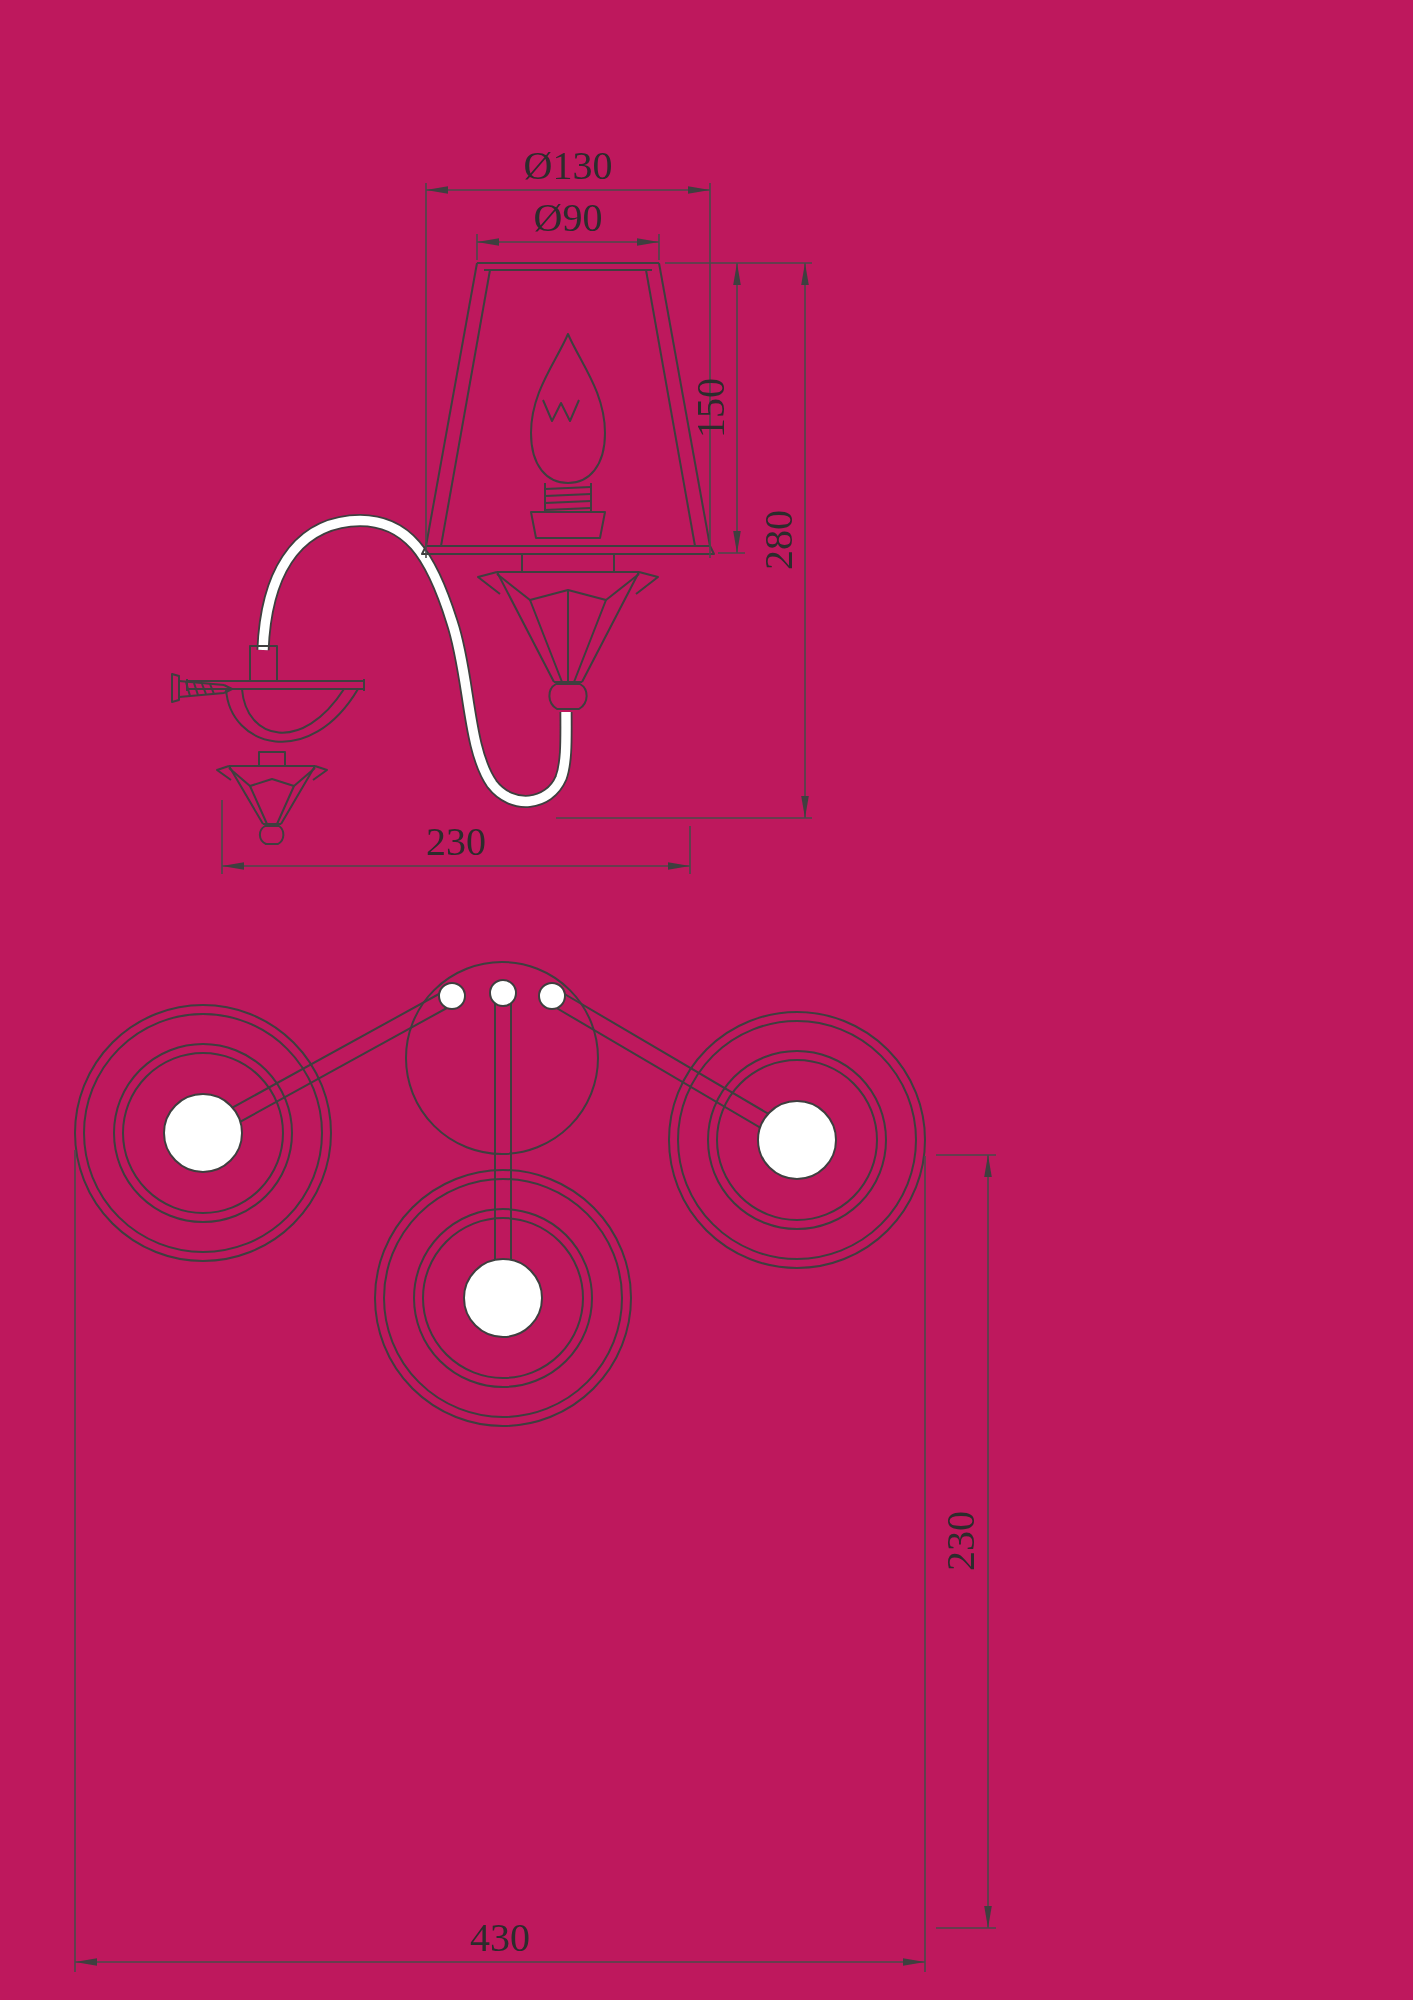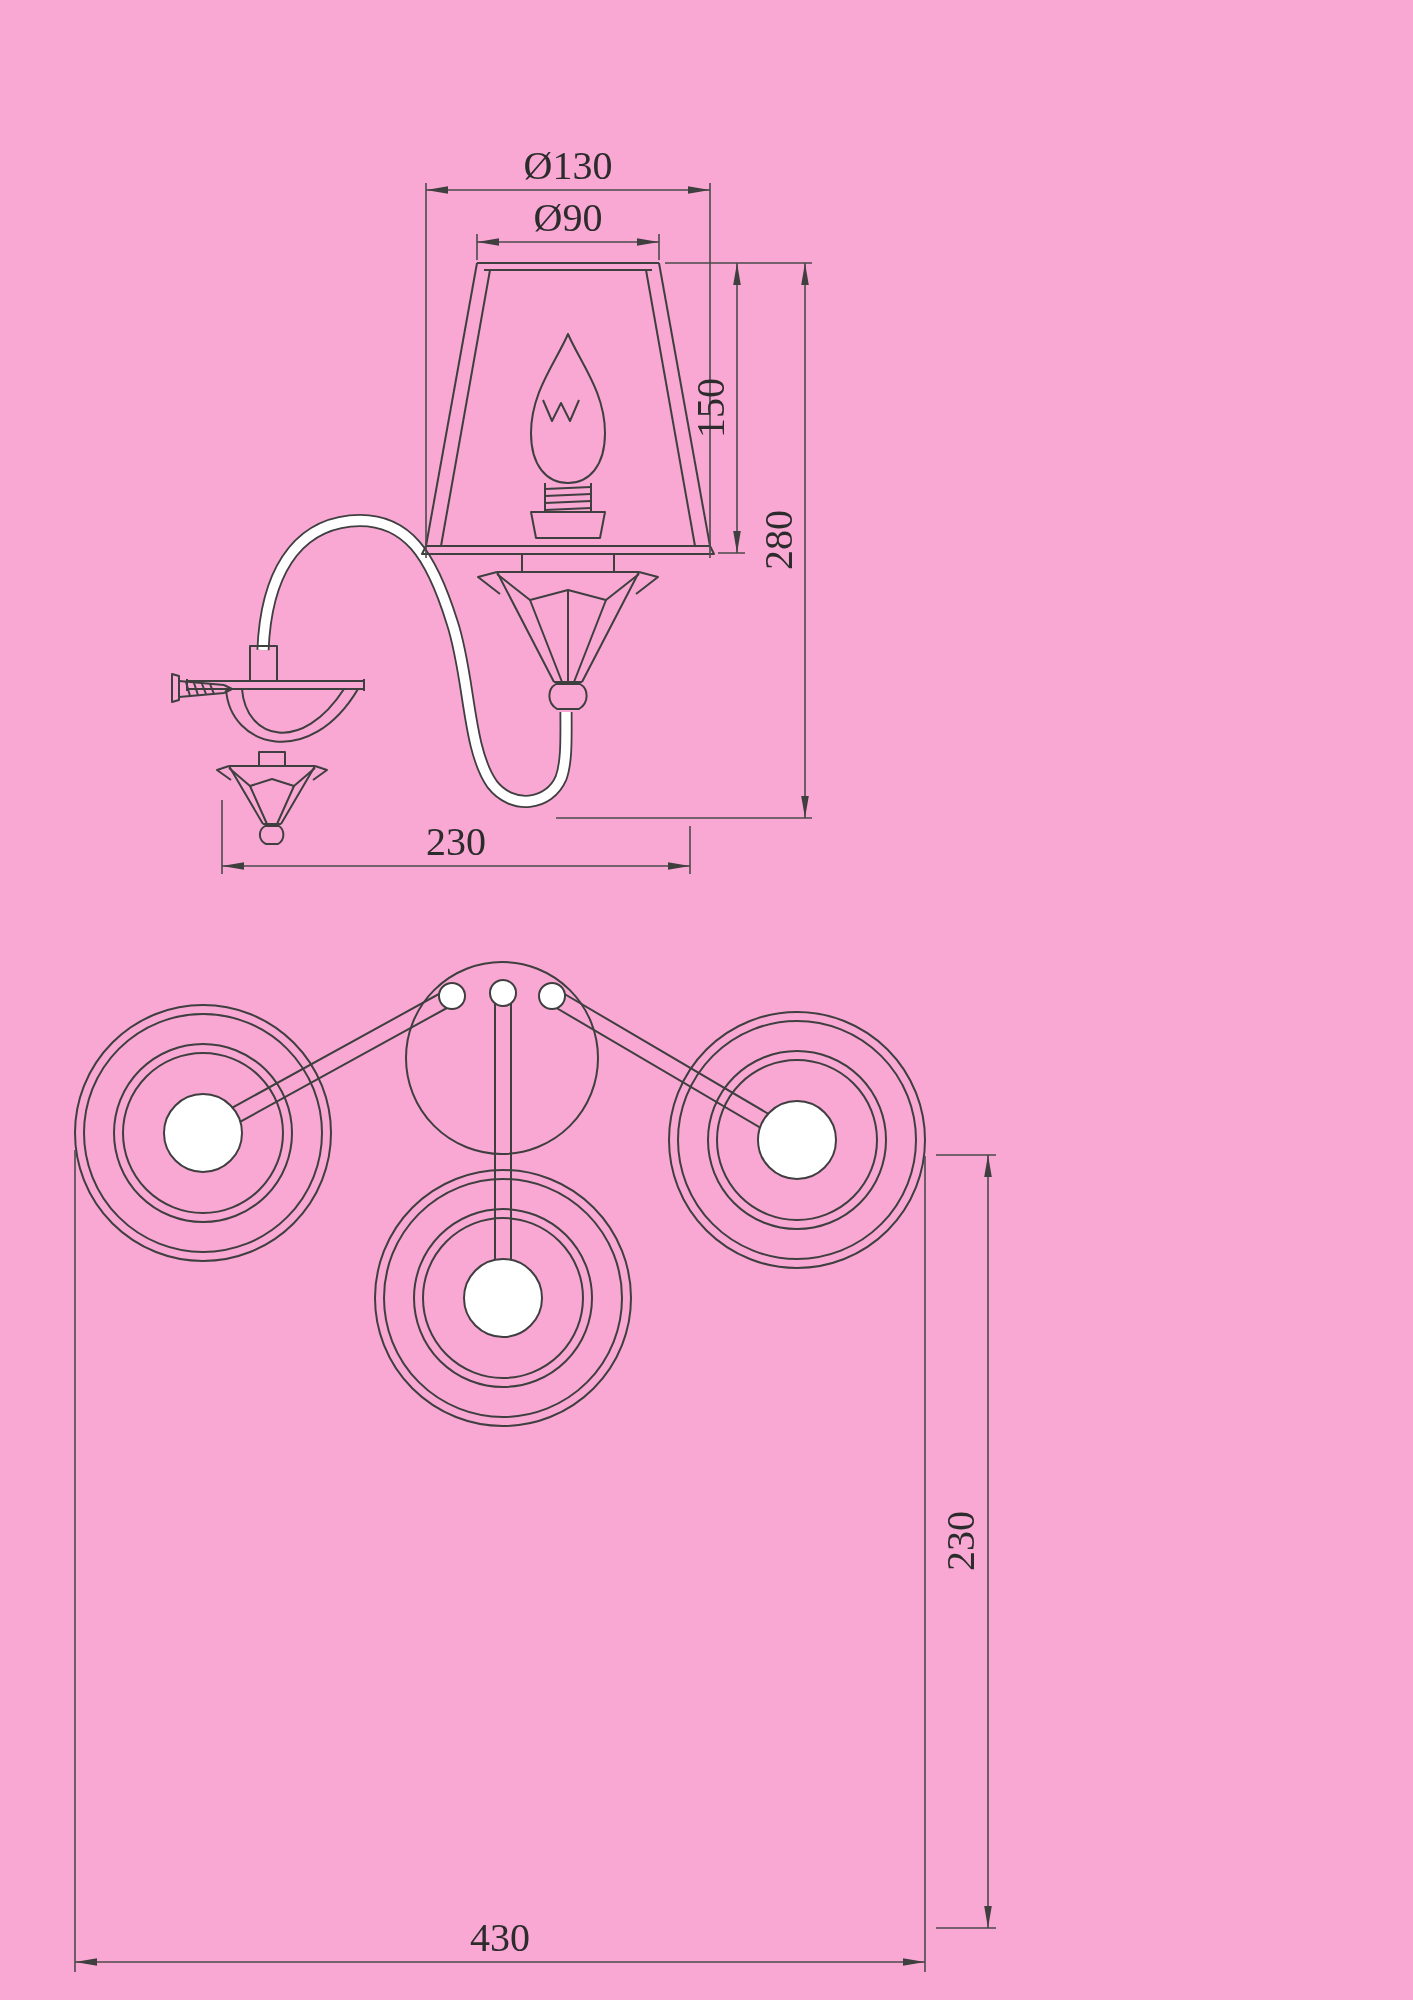--- a/index.html
+++ b/index.html
@@ -3,7 +3,7 @@
 <meta charset="utf-8">
 <style>
   html,body{margin:0;padding:0;background:#ffffff;}
-  .page{width:1413px;height:2000px;background:#f9a8d4;position:relative;overflow:hidden;}
+  .page{width:1413px;height:2000px;background:#be185d;position:relative;overflow:hidden;}
   svg{display:block;}
   .ln{fill:none;stroke:#3f3f3f;stroke-width:2;stroke-linejoin:round;stroke-linecap:butt;}
   .thin{fill:none;stroke:#4a4a4a;stroke-width:1.6;stroke-linejoin:round;}

